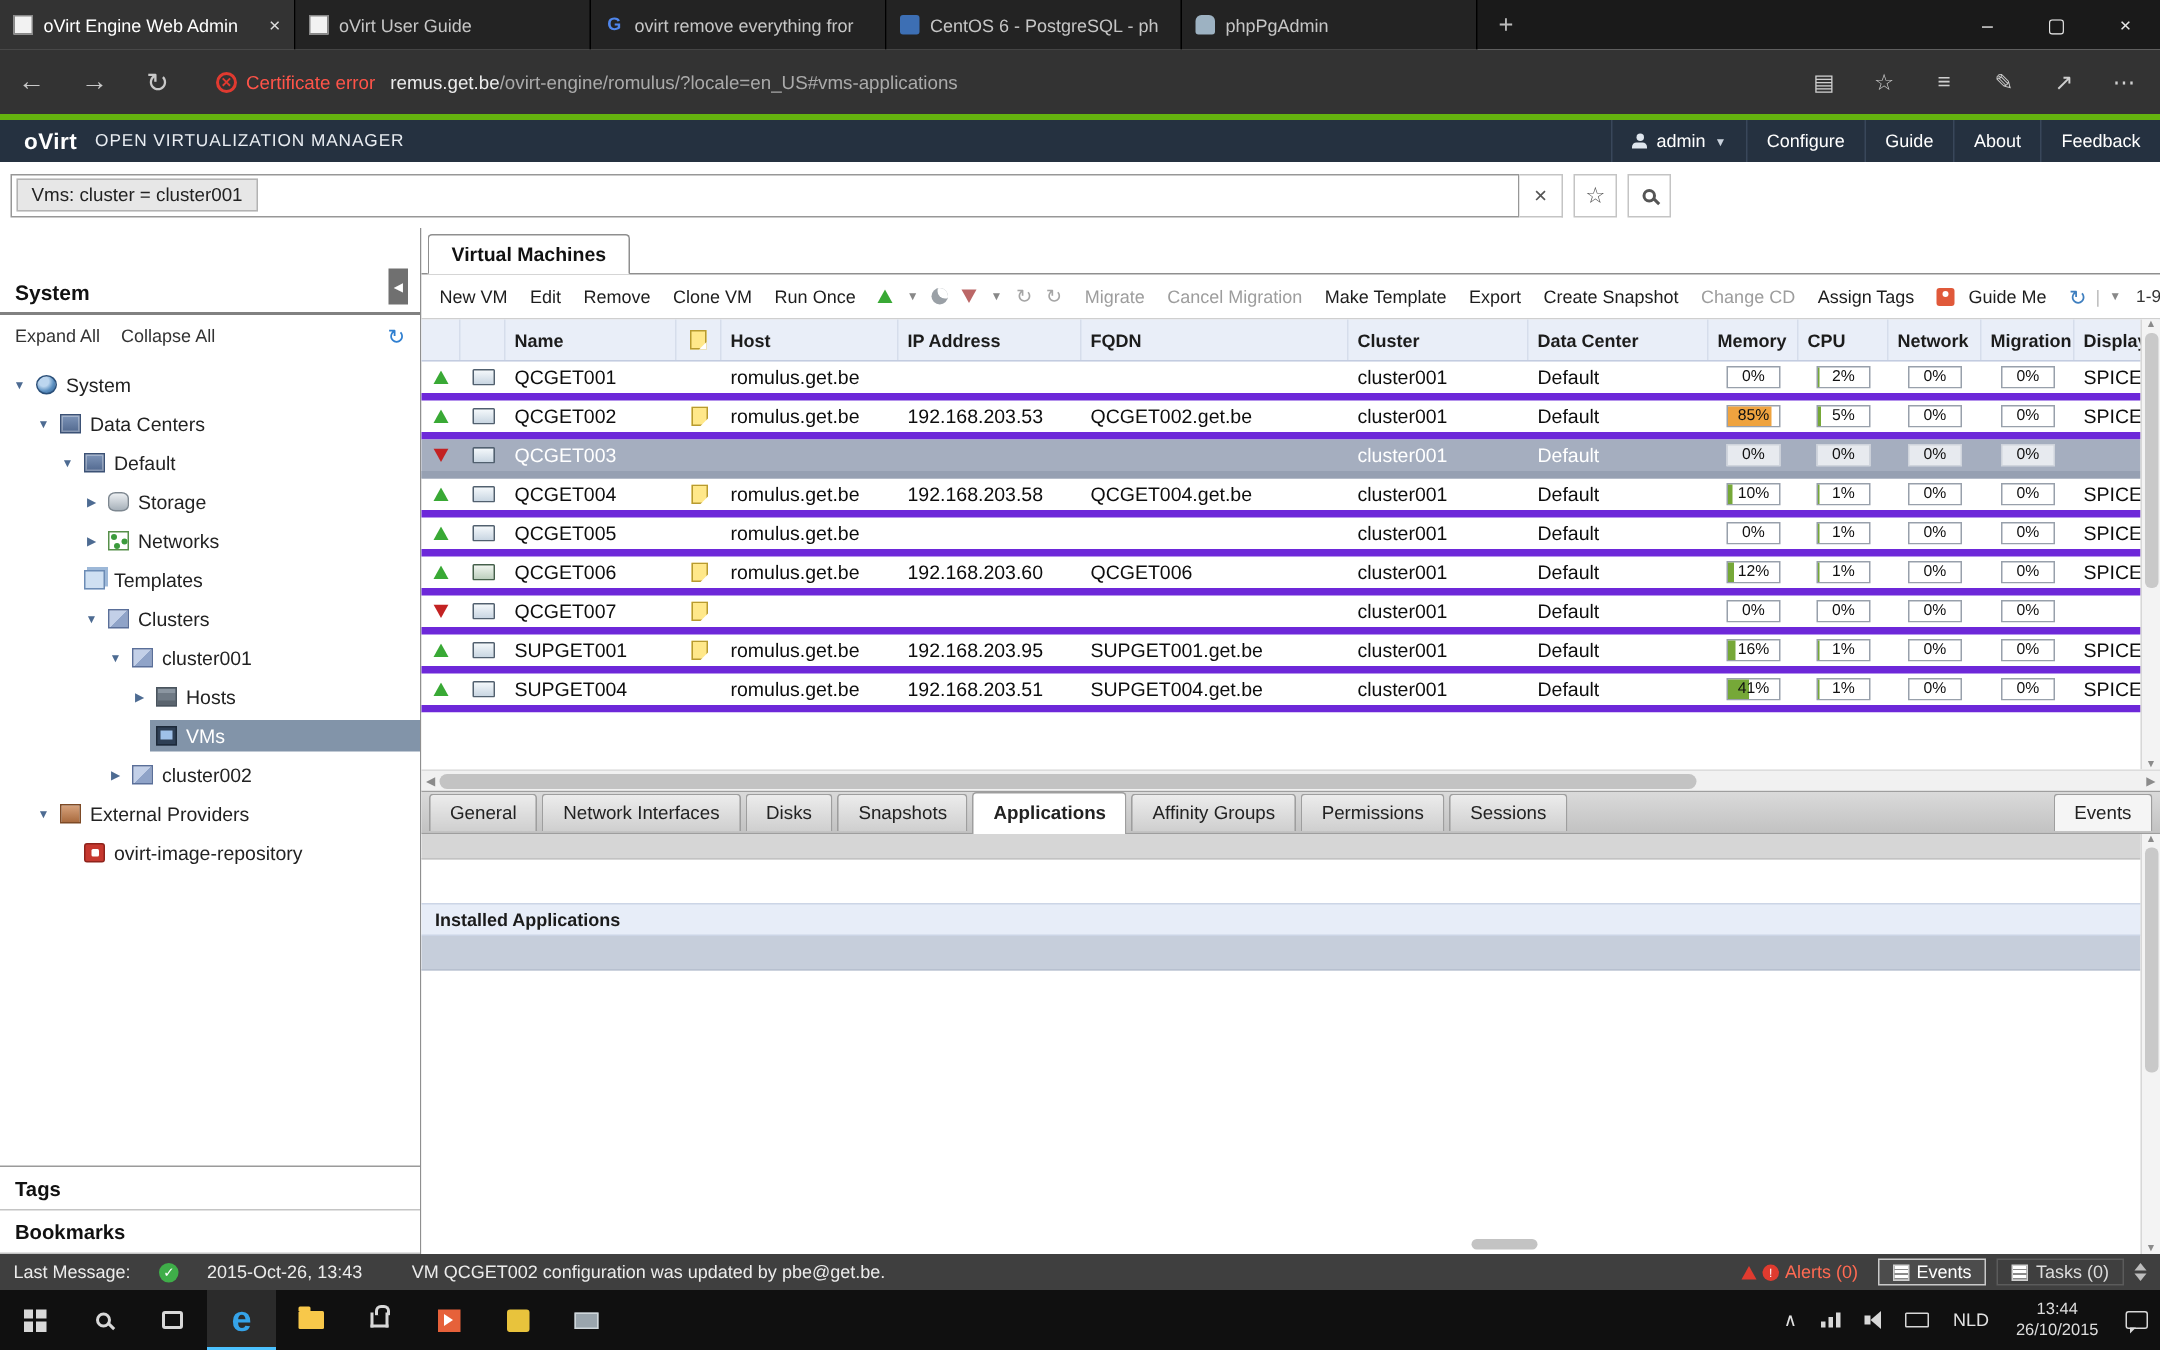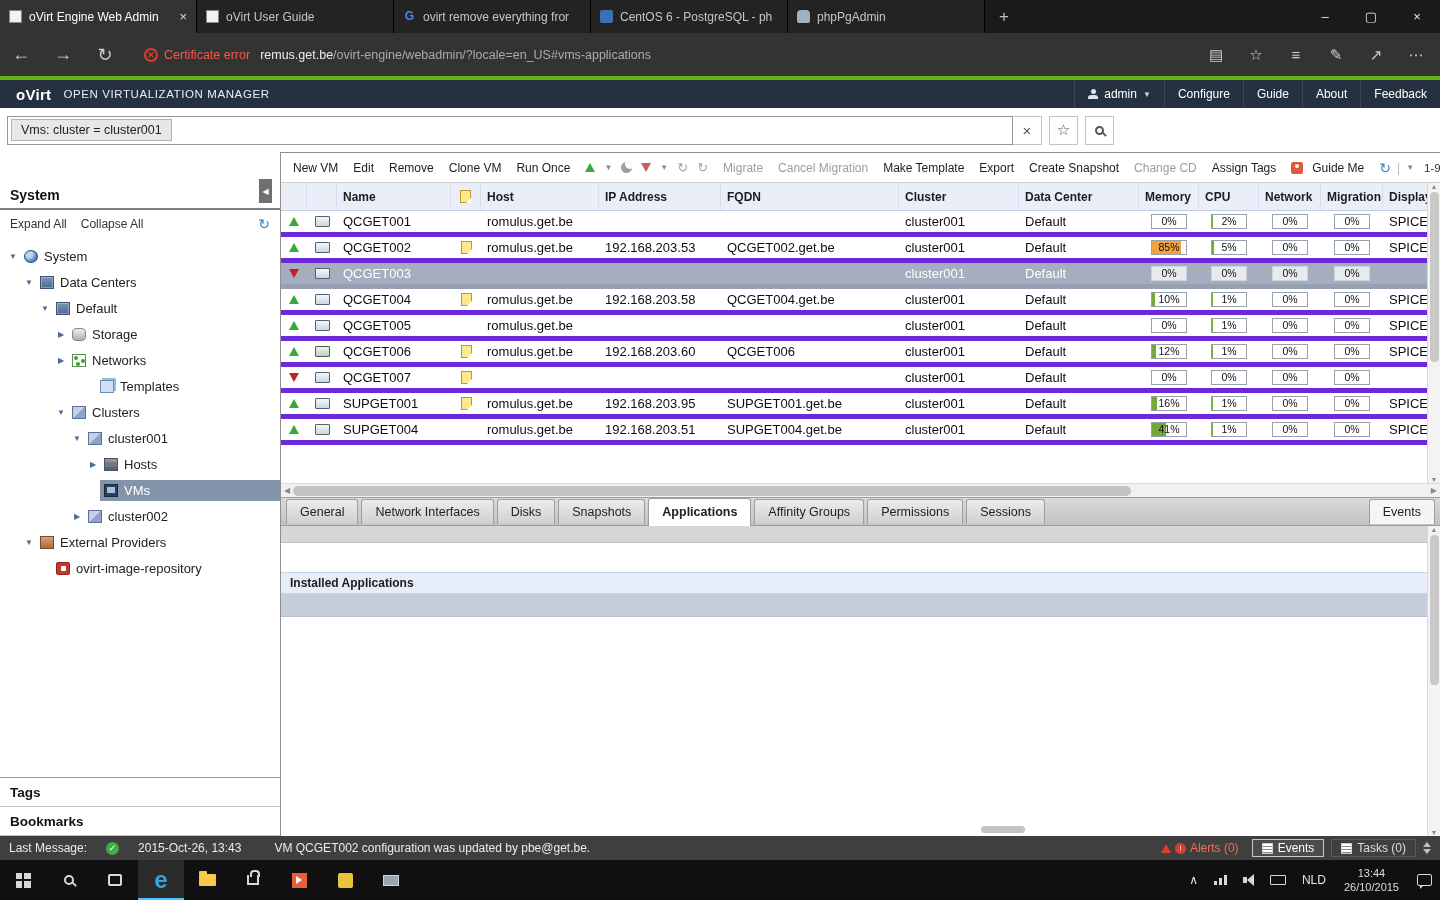--- a/index.html
+++ b/index.html
@@ -254,7 +254,7 @@
       <span>Certificate error</span>
     </div>
     <div class="url">
-      <b>remus.get.be</b><span>/ovirt-engine/webadmin/?locale=en_US#vms-applications</span>
+      <b>remus.get.be</b><span>/ovirt-engine/romulus/?locale=en_US#vms-applications</span>
     </div>
     <div class="nav-right">
       <div class="nav-ic">▤</div>

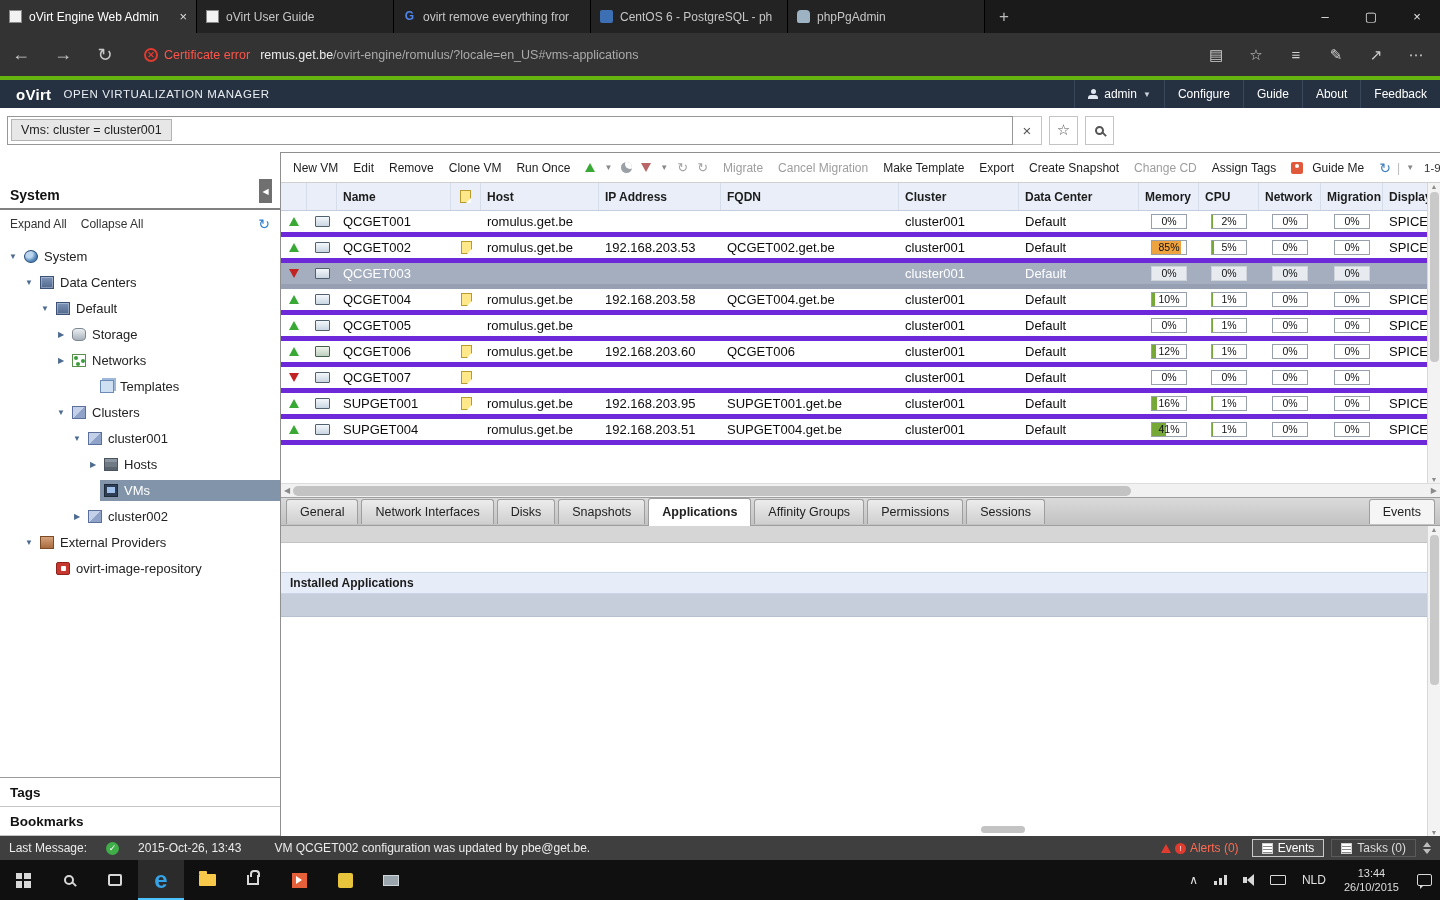--- a/index.html
+++ b/index.html
@@ -407,6 +407,9 @@
     </div>
 
     <div class="main">
+      <div class="vmtabrow">
+        <div class="vmtab">Virtual Machines</div>
+      </div>
 
       <div class="toolbar">
         <span id="tb-g1" style="display:flex;gap:15px">

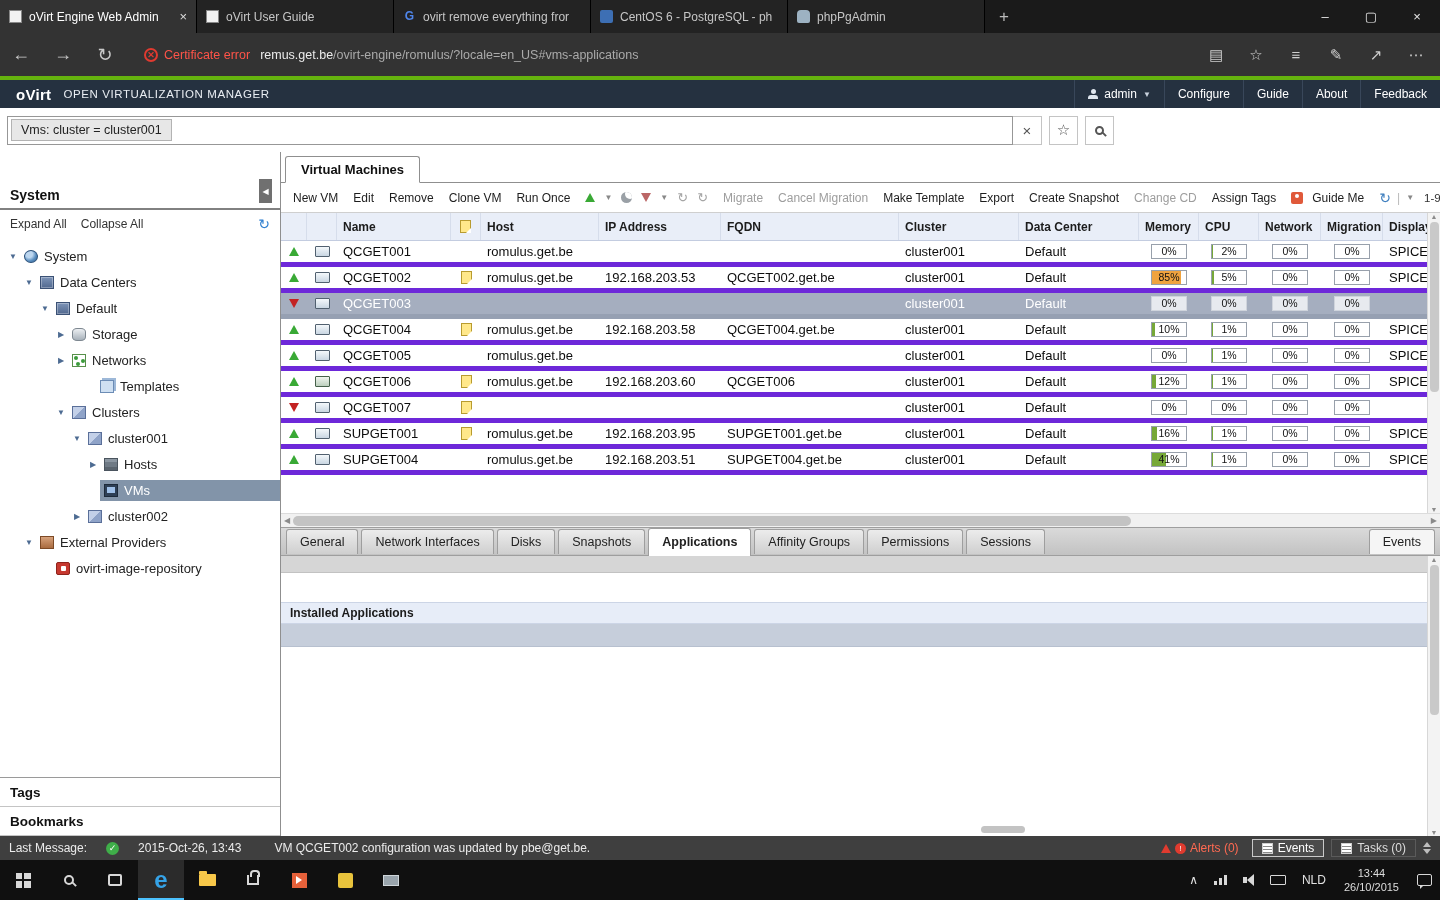--- a/index.html
+++ b/index.html
@@ -343,7 +343,7 @@
               <span class="tlabel">Networks</span>
             </span>
           </div>
-          <div class="trow" style="padding-left: 82px; text-align: right;">
+          <div class="trow" style="padding-left: 38px; text-align: right;">
             <span class="exp"></span>
             <span class="tinner">
               <span class="ti ti-templates"></span>

